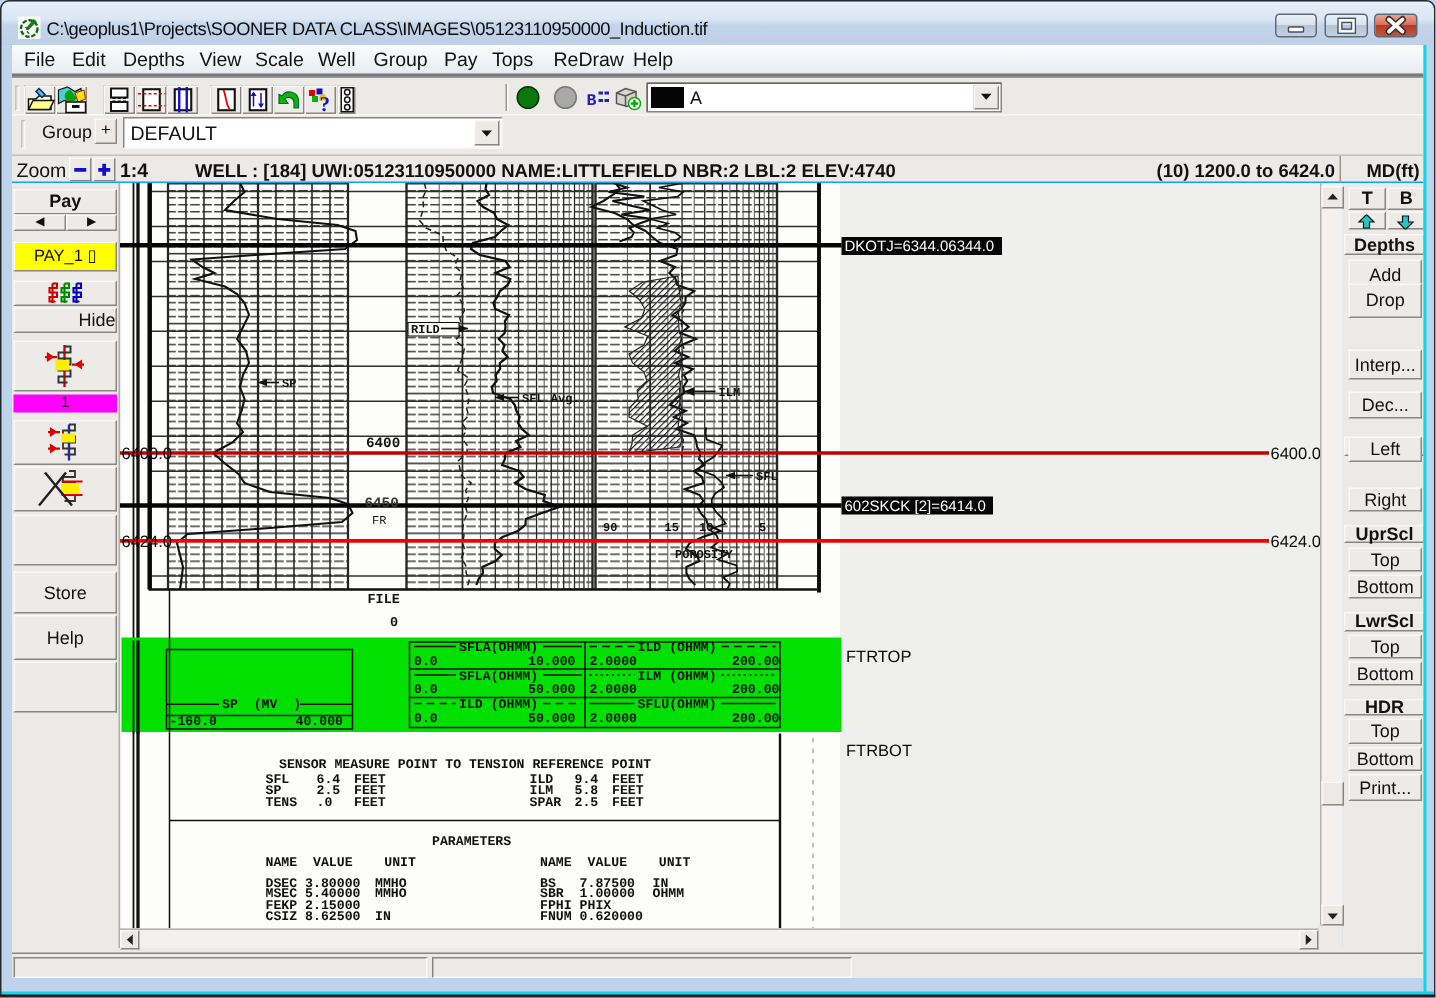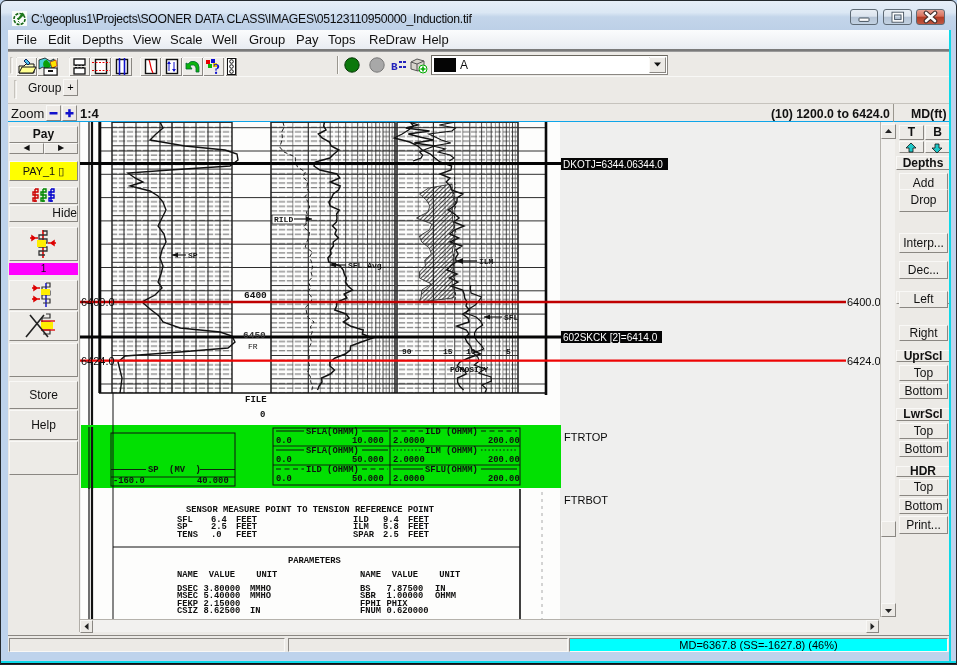--- a/index.html
+++ b/index.html
@@ -203,6 +203,12 @@
   <div style="position:absolute;left:6px;top:3px;width:3px;height:19px;border:1px solid;border-color:#c6c3bd #f9f8f6 #f9f8f6 #c6c3bd"></div>
   <div style="position:absolute;left:20px;top:4px;font-size:12px;color:#111">Group</div>
   <div class="raised" style="position:absolute;left:55px;top:2px;width:15px;height:17px;font-size:11px;text-align:center;line-height:15px">+</div>
+  <div class="sunken" style="position:absolute;left:74px;top:1px;width:253px;height:21px;background:#fff">
+     <div style="position:absolute;left:4px;top:2px;font-size:13px;color:#111">DEFAULT</div>
+     <div class="raised" style="position:absolute;right:1px;top:1px;width:17px;height:17px"><svg width="15" height="15">
+          <path d="M4,6 l3.5,4 3.5,-4 z" fill="#111"></path>
+        </svg></div>
+  </div>
 </div>
 <div class="abs bar" id="zoomrow">
   <div style="position:absolute;left:3px;top:2px;font-size:13px;color:#111">Zoom</div>

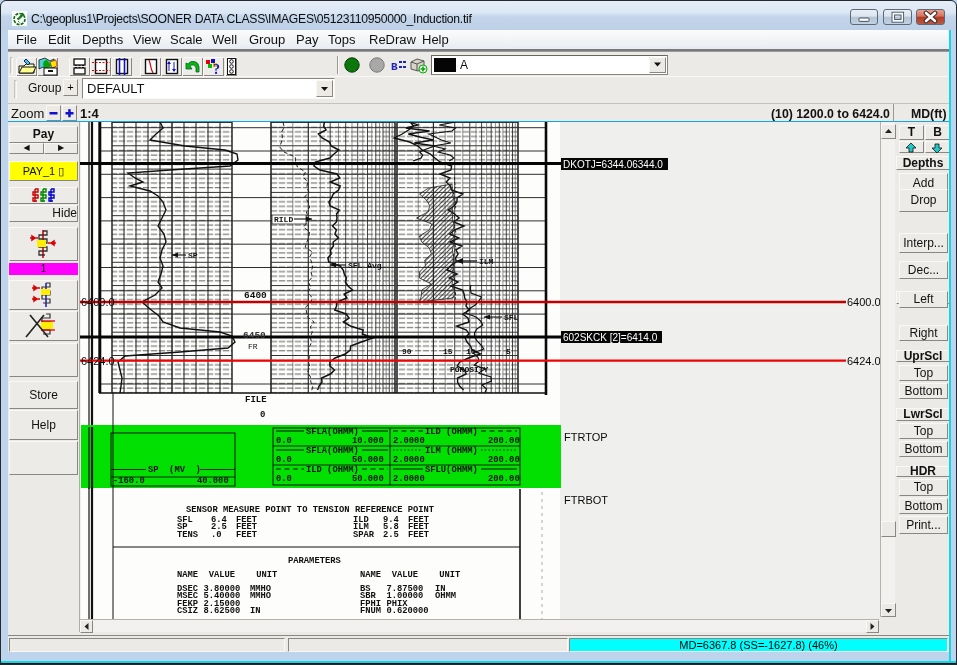--- a/index.html
+++ b/index.html
@@ -220,6 +220,7 @@
         <rect x="5.2" y="3.2" width="2.5" height="8" fill="#1111cc"></rect>
       </svg></div>
   <div style="position:absolute;left:72px;top:2px;font-size:13px;font-weight:bold;color:#111">1:4</div>
+  <div style="position:absolute;left:122px;top:3px;font-size:12.3px;font-weight:bold;color:#111">WELL : [184] UWI:05123110950000 NAME:LITTLEFIELD NBR:2 LBL:2 ELEV:4740</div>
   <div style="position:absolute;left:763px;top:3px;font-size:12.3px;font-weight:bold;color:#111">(10) 1200.0 to 6424.0</div>
   <div style="position:absolute;left:903px;top:3px;font-size:12.3px;font-weight:bold;color:#111">MD(ft)</div>
   <div style="position:absolute;left:885px;top:0px;width:1px;height:19px;background:#9a978f"></div>

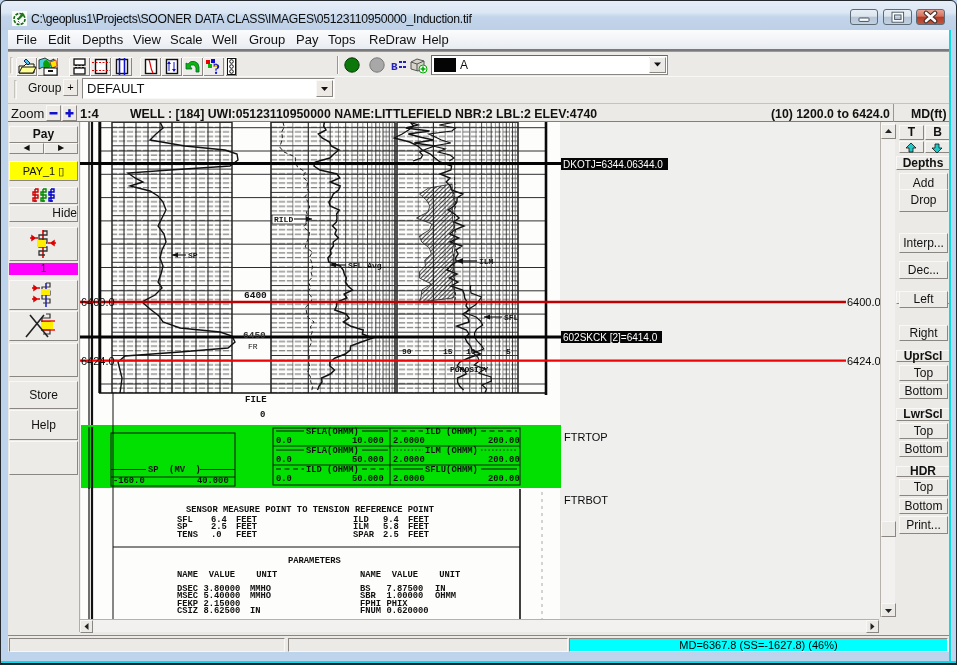--- a/index.html
+++ b/index.html
@@ -534,7 +534,6 @@
 <div class="abs" id="statusrow">
   <div class="spanel" style="left:1px;width:276px;"></div>
   <div class="spanel" style="left:280px;width:280px;"></div>
-  <div class="spanel" style="left:561px;width:379px;background:#00ffff;font-size:11px;text-align:center;line-height:13px;">MD=6367.8 (SS=-1627.8) (46%)</div>
 </div>
 <div class="abs" id="borderL"></div>
 <div class="abs" id="borderR"></div>

